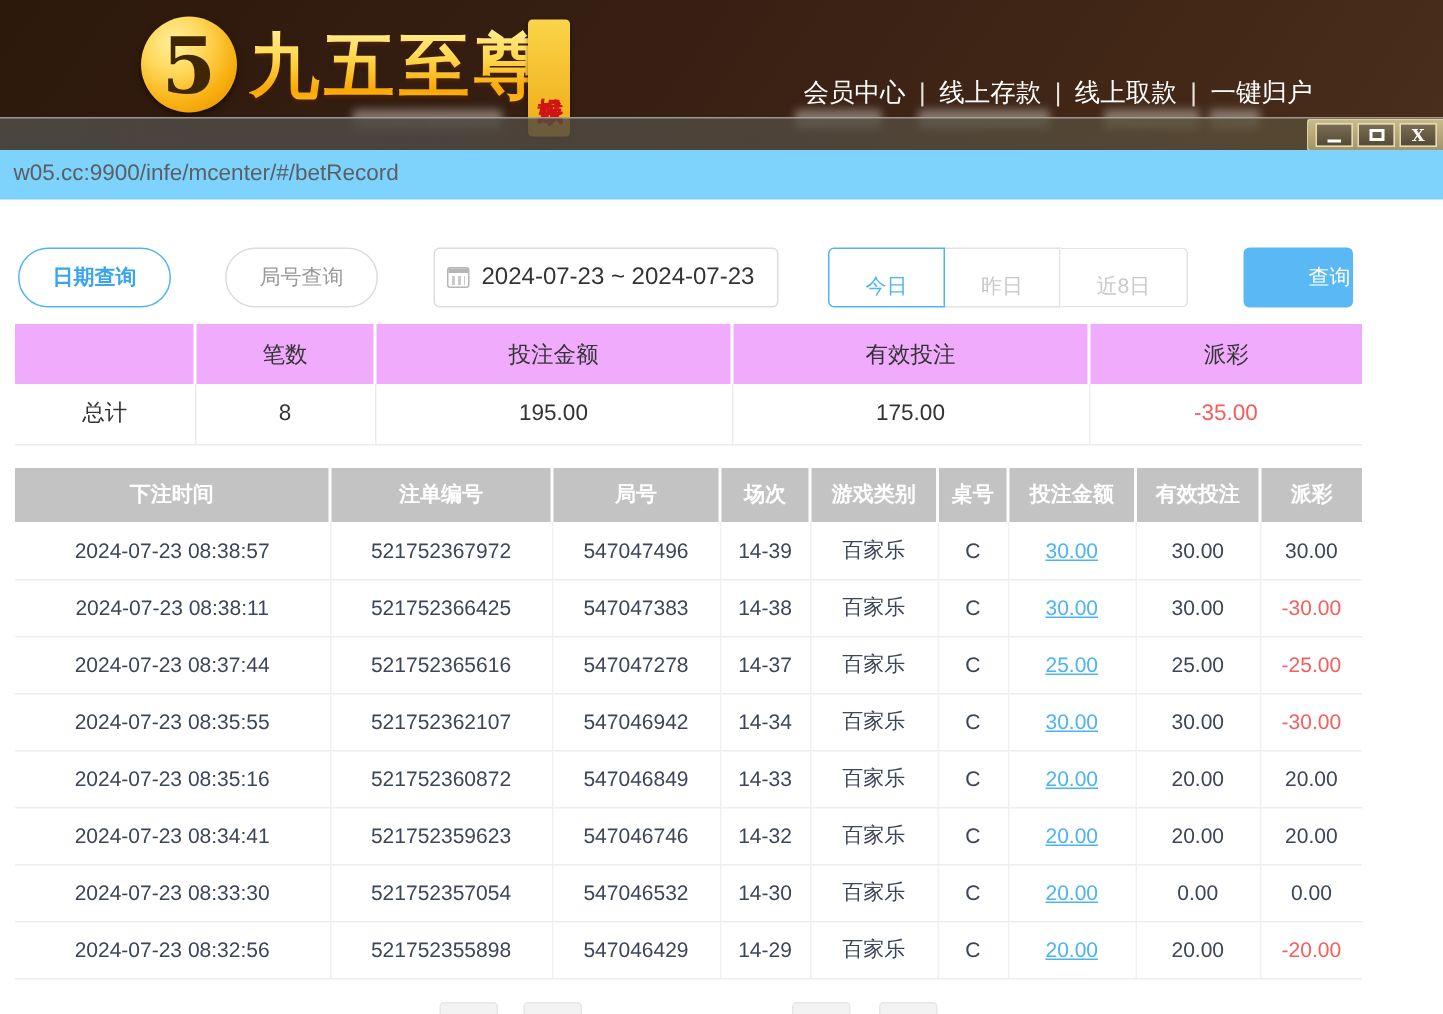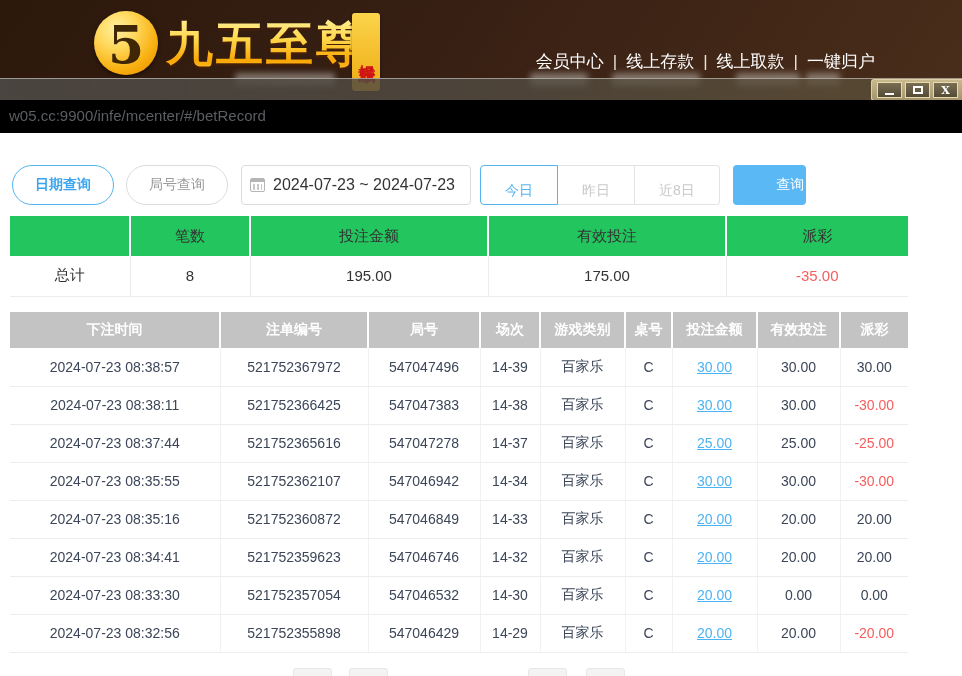--- a/index.html
+++ b/index.html
@@ -47,7 +47,7 @@
 
   
   .urlbar { position:absolute; top:100px; left:0; width:100%; height:39px; z-index:4;
-    background:#000000; border-bottom:1px solid #dcdcdc; }
+    background:#7dd3fc; border-bottom:1px solid #dcdcdc; }
   .urlbar span { display:block; line-height:32px; padding-left:9px; font-size:15px; color:#5b5e63; }
 
   

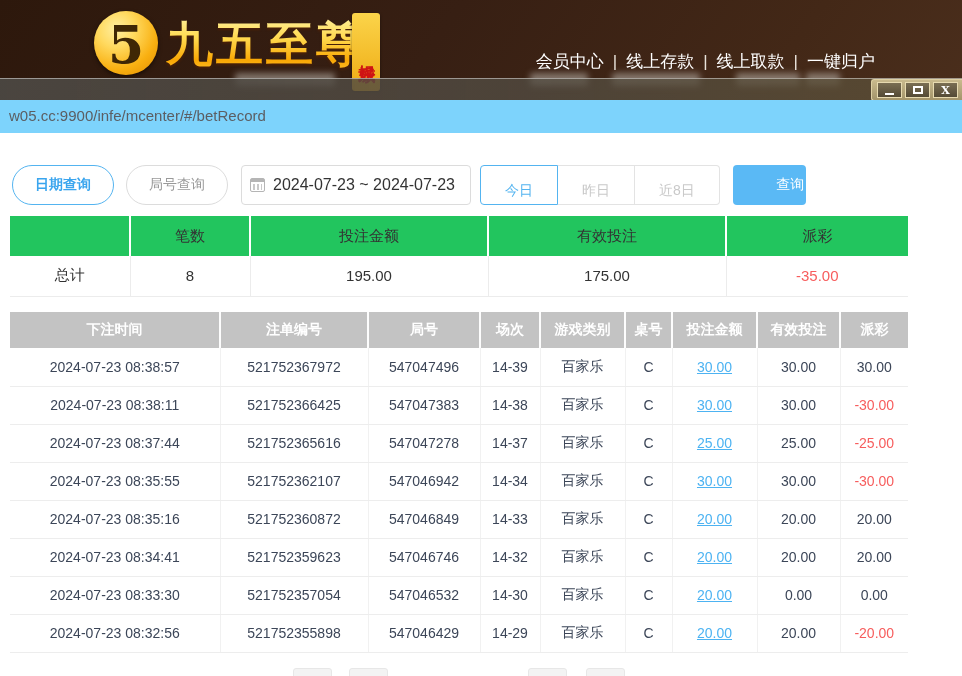--- a/index.html
+++ b/index.html
@@ -53,7 +53,7 @@
   
   .content { position:absolute; top:133px; left:0; width:100%; height:543px; background:#fff; z-index:4; }
 
-  .filter-bar { position:absolute; top:23px; left:12px; height:57px; display:flex; align-items:center; }
+  .filter-bar { position:absolute; top:23px; left:12px; height:57px; display:flex; align-items:center;gap:24px; }
   button { font-family:inherit; background:#fff; cursor:pointer; }
   .pill { height:40px; padding:0 22px; border-radius:20px; border:1px solid #dcdcdc; font-size:14px; color:#999; }
   .pill.active { border-color:#54b4f0; color:#3aa5ee; font-weight:bold; margin-right:12px; }

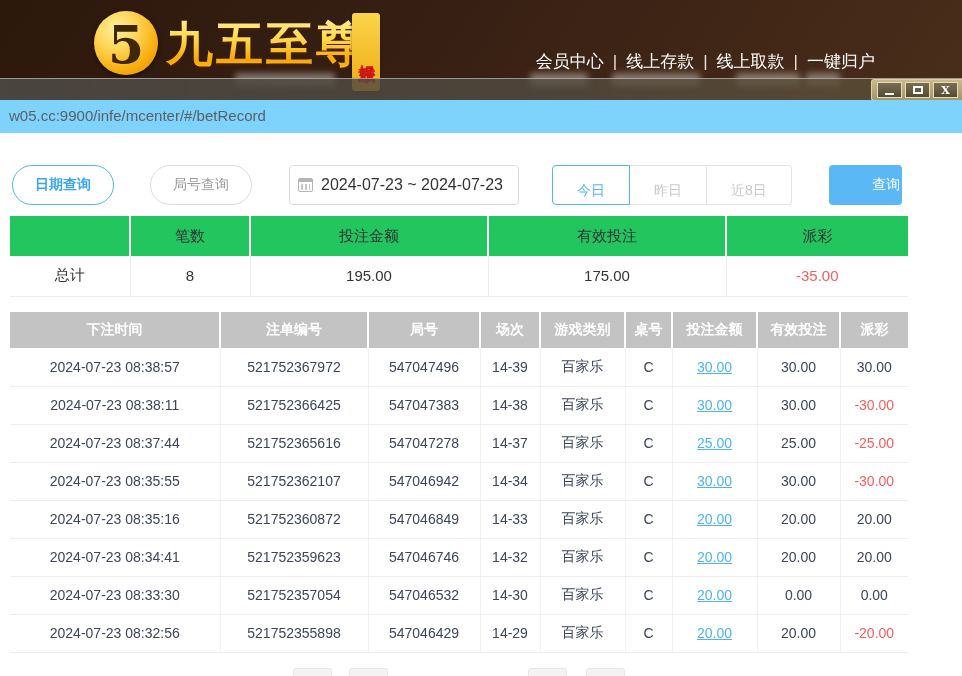--- a/index.html
+++ b/index.html
@@ -74,7 +74,7 @@
 
   table { border-collapse:collapse; table-layout:fixed; }
   .summary { position:absolute; top:83px; left:10px; width:898px; }
-  .summary th { height:40px; background:#22c55e; font-weight:normal; font-size:15px; color:#333;
+  .summary th { height:40px; background:#f0abfc; font-weight:normal; font-size:15px; color:#333;
     border-right:2px solid #fff; }
   .summary th:last-child { border-right:none; }
   .summary td { height:40px; text-align:center; font-size:15px; color:#333;

